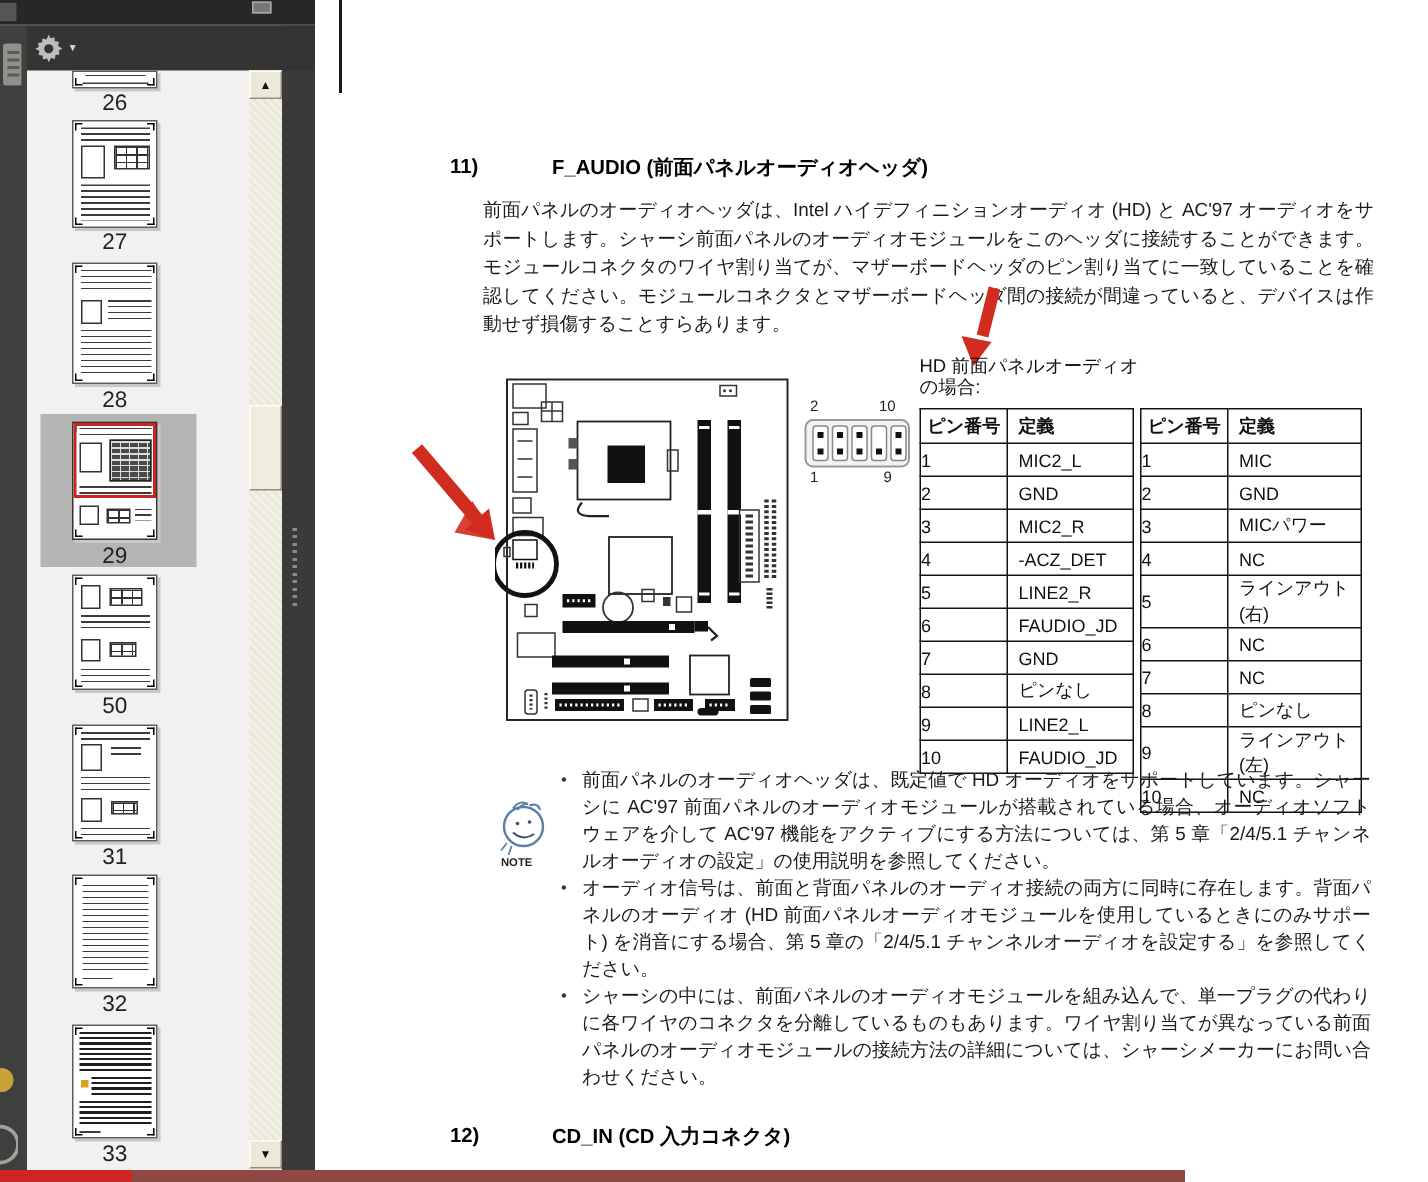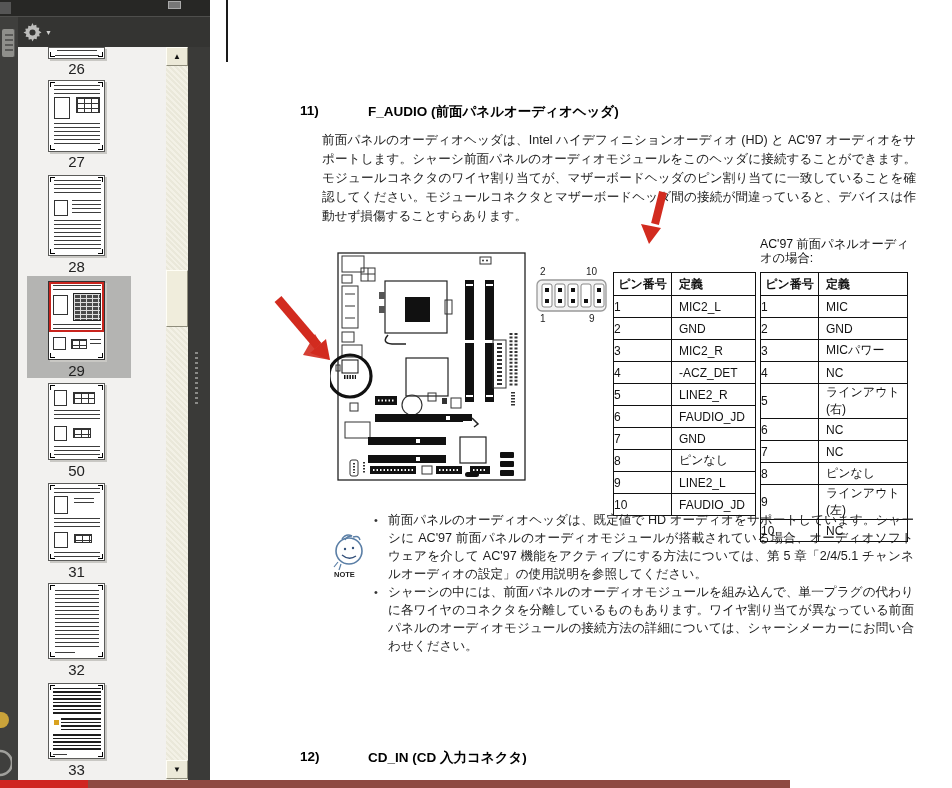--- a/index.html
+++ b/index.html
@@ -373,6 +373,10 @@
       </svg>
     </div>
 
+    <div class="caption" style="left:403px;top:237px">
+      <div>HD 前面パネルオーディオ</div>
+      <div>の場合:</div>
+    </div>
     <div class="caption" style="left:550px;top:237px">
       <div>AC'97 前面パネルオーディ</div>
       <div>オの場合:</div>

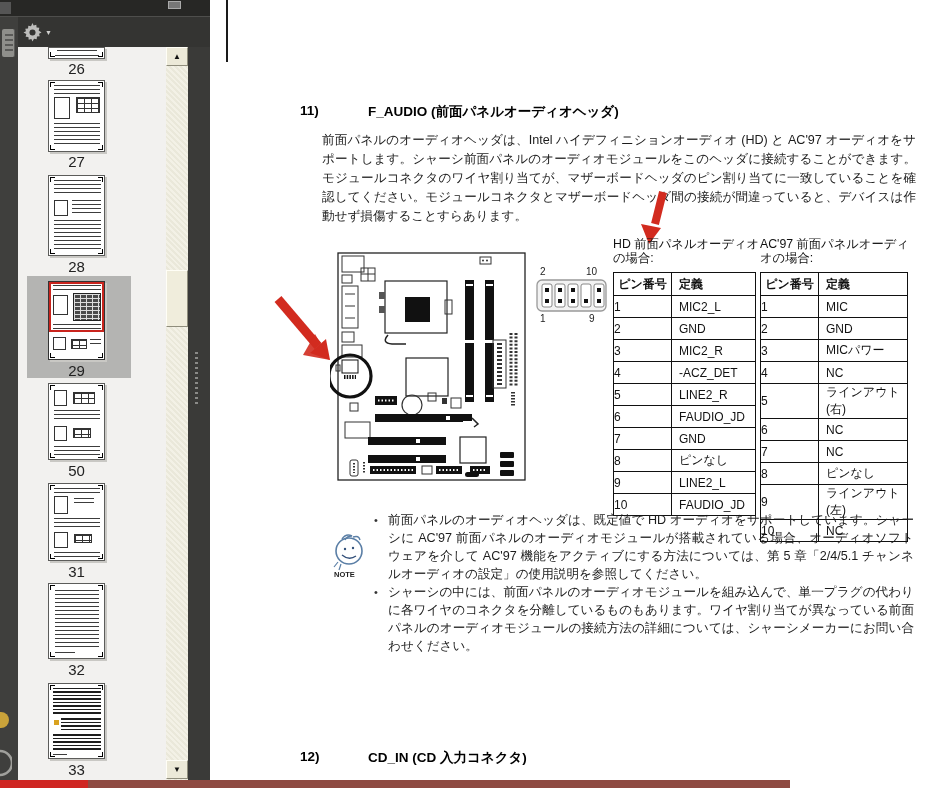--- a/index.html
+++ b/index.html
@@ -377,10 +377,6 @@
       <div>HD 前面パネルオーディオ</div>
       <div>の場合:</div>
     </div>
-    <div class="caption" style="left:550px;top:237px">
-      <div>AC'97 前面パネルオーディ</div>
-      <div>オの場合:</div>
-    </div>
 
     <table class="pintable" id="hd-table" style="left:403px;top:272px">
       <tbody>

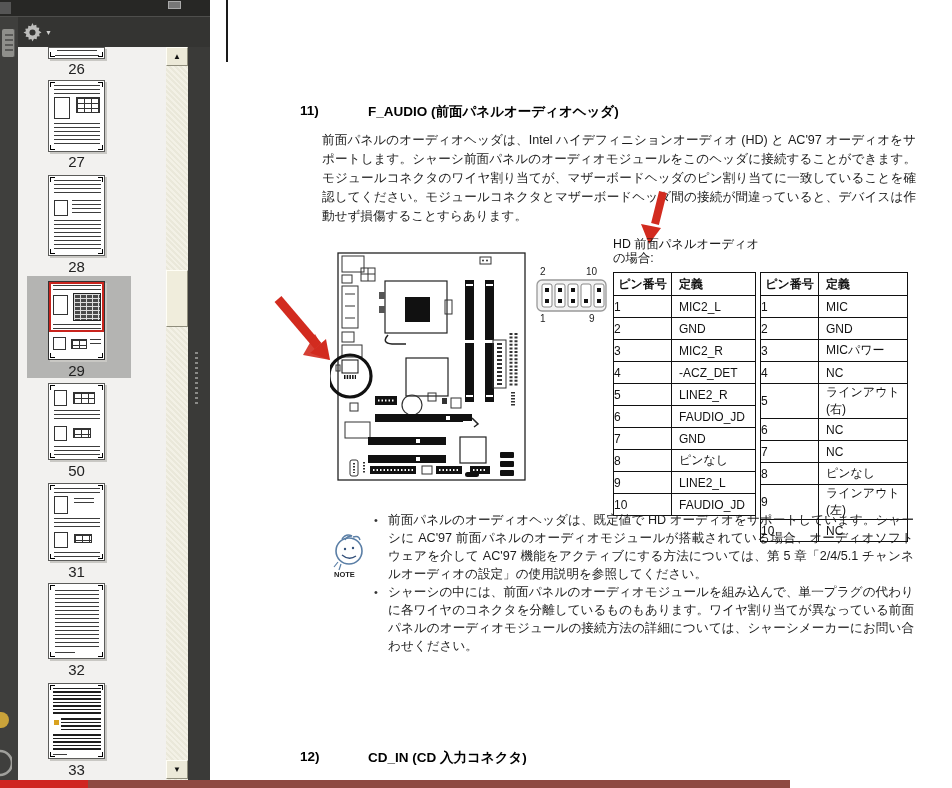--- a/index.html
+++ b/index.html
@@ -489,6 +489,7 @@
 
     <ul class="bullets">
       <li>前面パネルのオーディオヘッダは、既定値で HD オーディオをサポートしています。シャーシに AC'97 前面パネルのオーディオモジュールが搭載されている場合、オーディオソフトウェアを介して AC'97 機能をアクティブにする方法については、第 5 章「2/4/5.1 チャンネルオーディオの設定」の使用説明を参照してください。</li>
+      <li>オーディオ信号は、前面と背面パネルのオーディオ接続の両方に同時に存在します。背面パネルのオーディオ (HD 前面パネルオーディオモジュールを使用しているときにのみサポート) を消音にする場合、第 5 章の「2/4/5.1 チャンネルオーディオを設定する」を参照してください。</li>
       <li>シャーシの中には、前面パネルのオーディオモジュールを組み込んで、単一プラグの代わりに各ワイヤのコネクタを分離しているものもあります。ワイヤ割り当てが異なっている前面パネルのオーディオモジュールの接続方法の詳細については、シャーシメーカーにお問い合わせください。</li>
     </ul>
 

